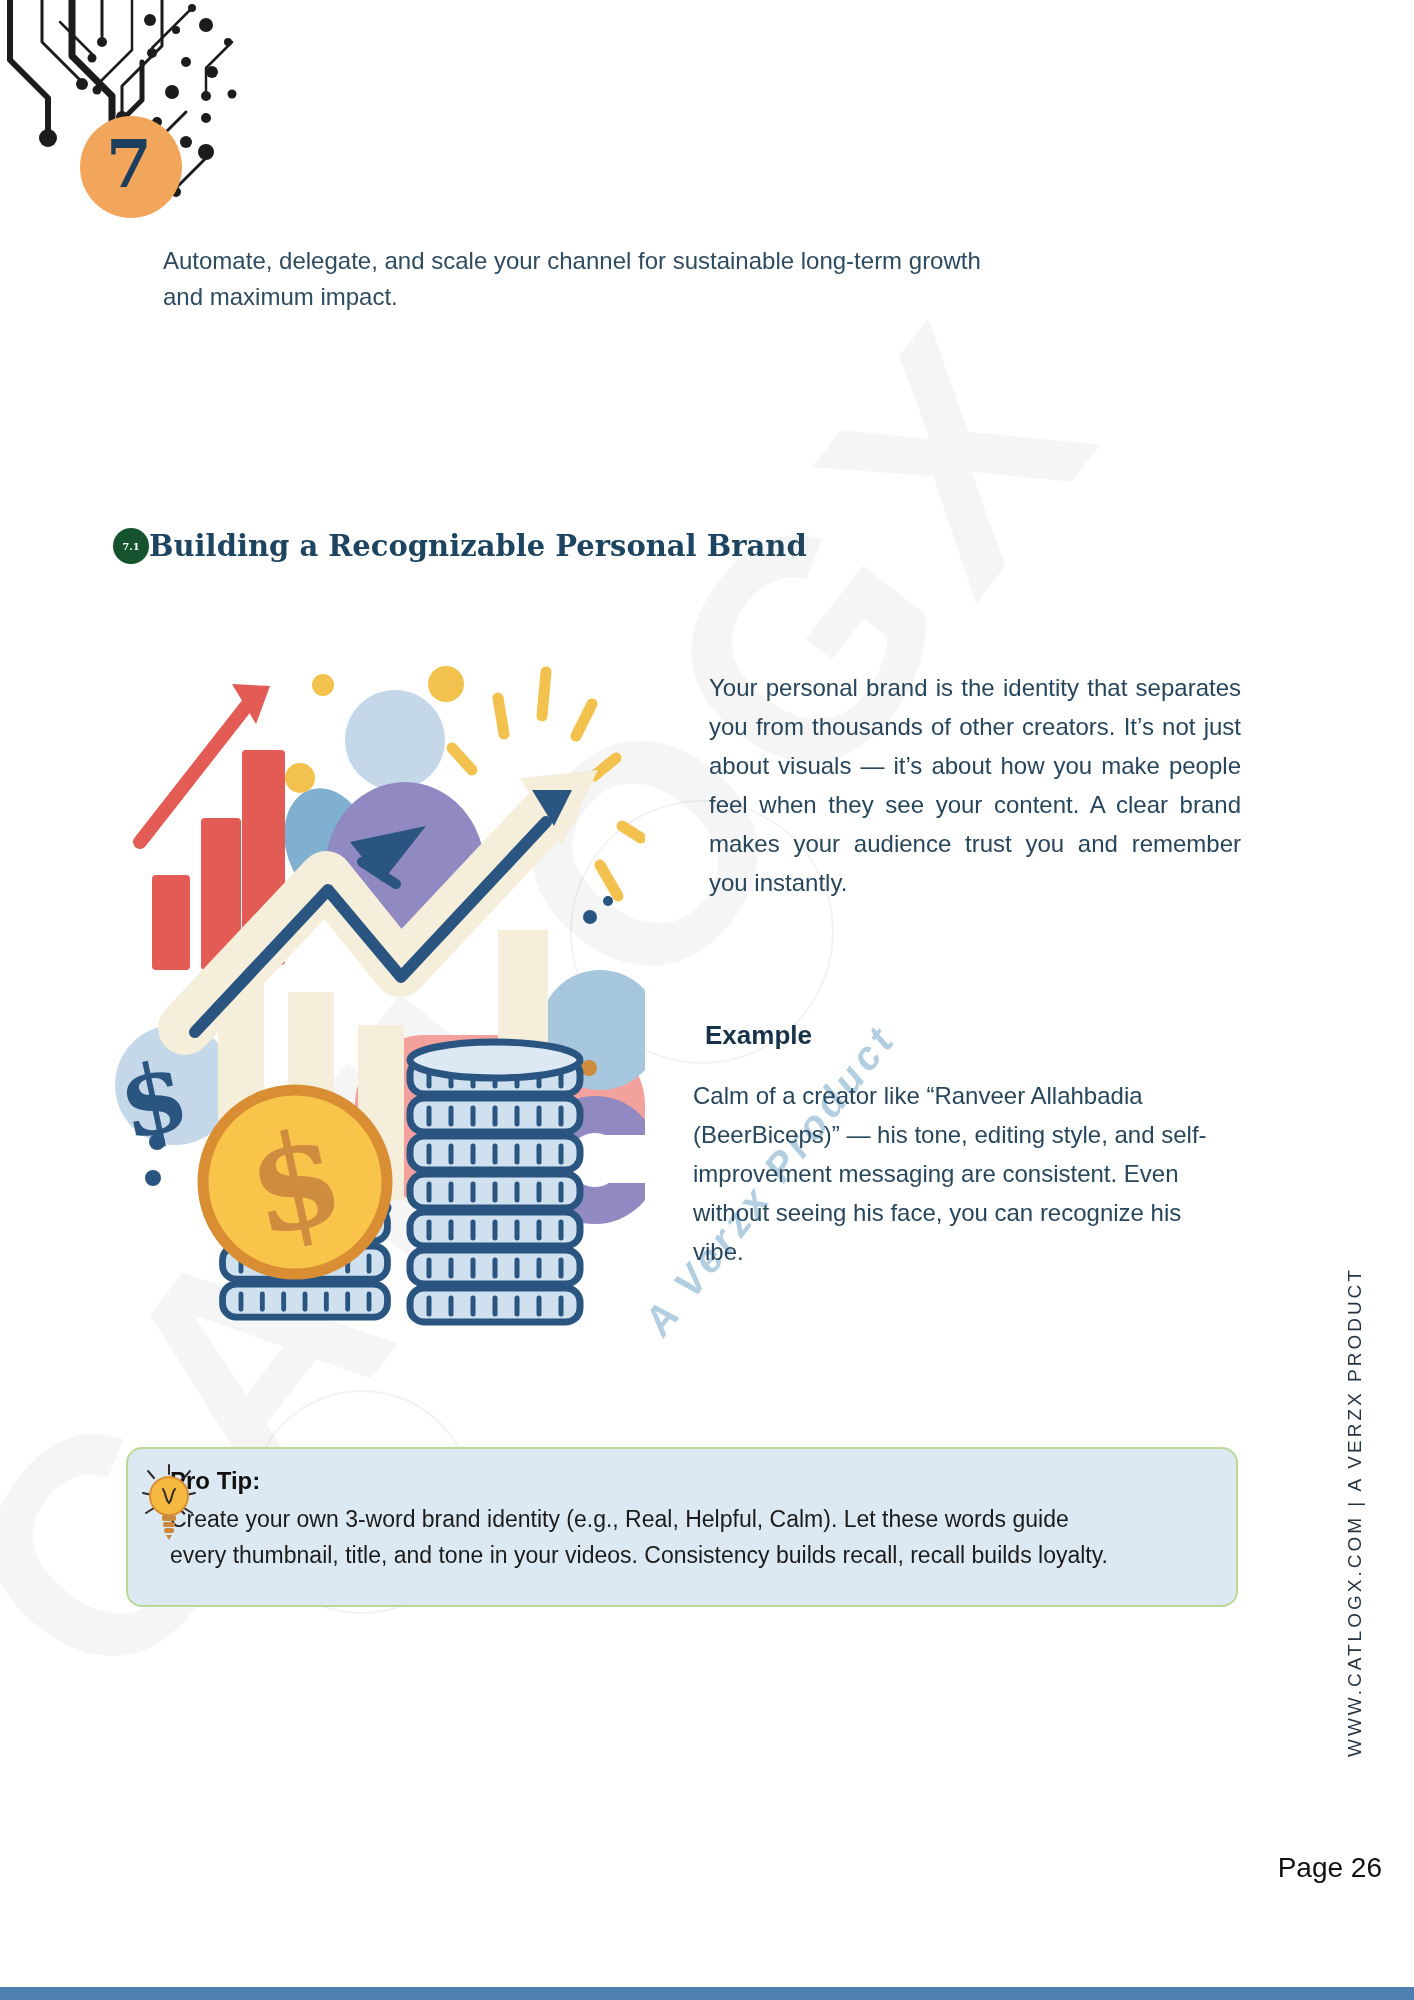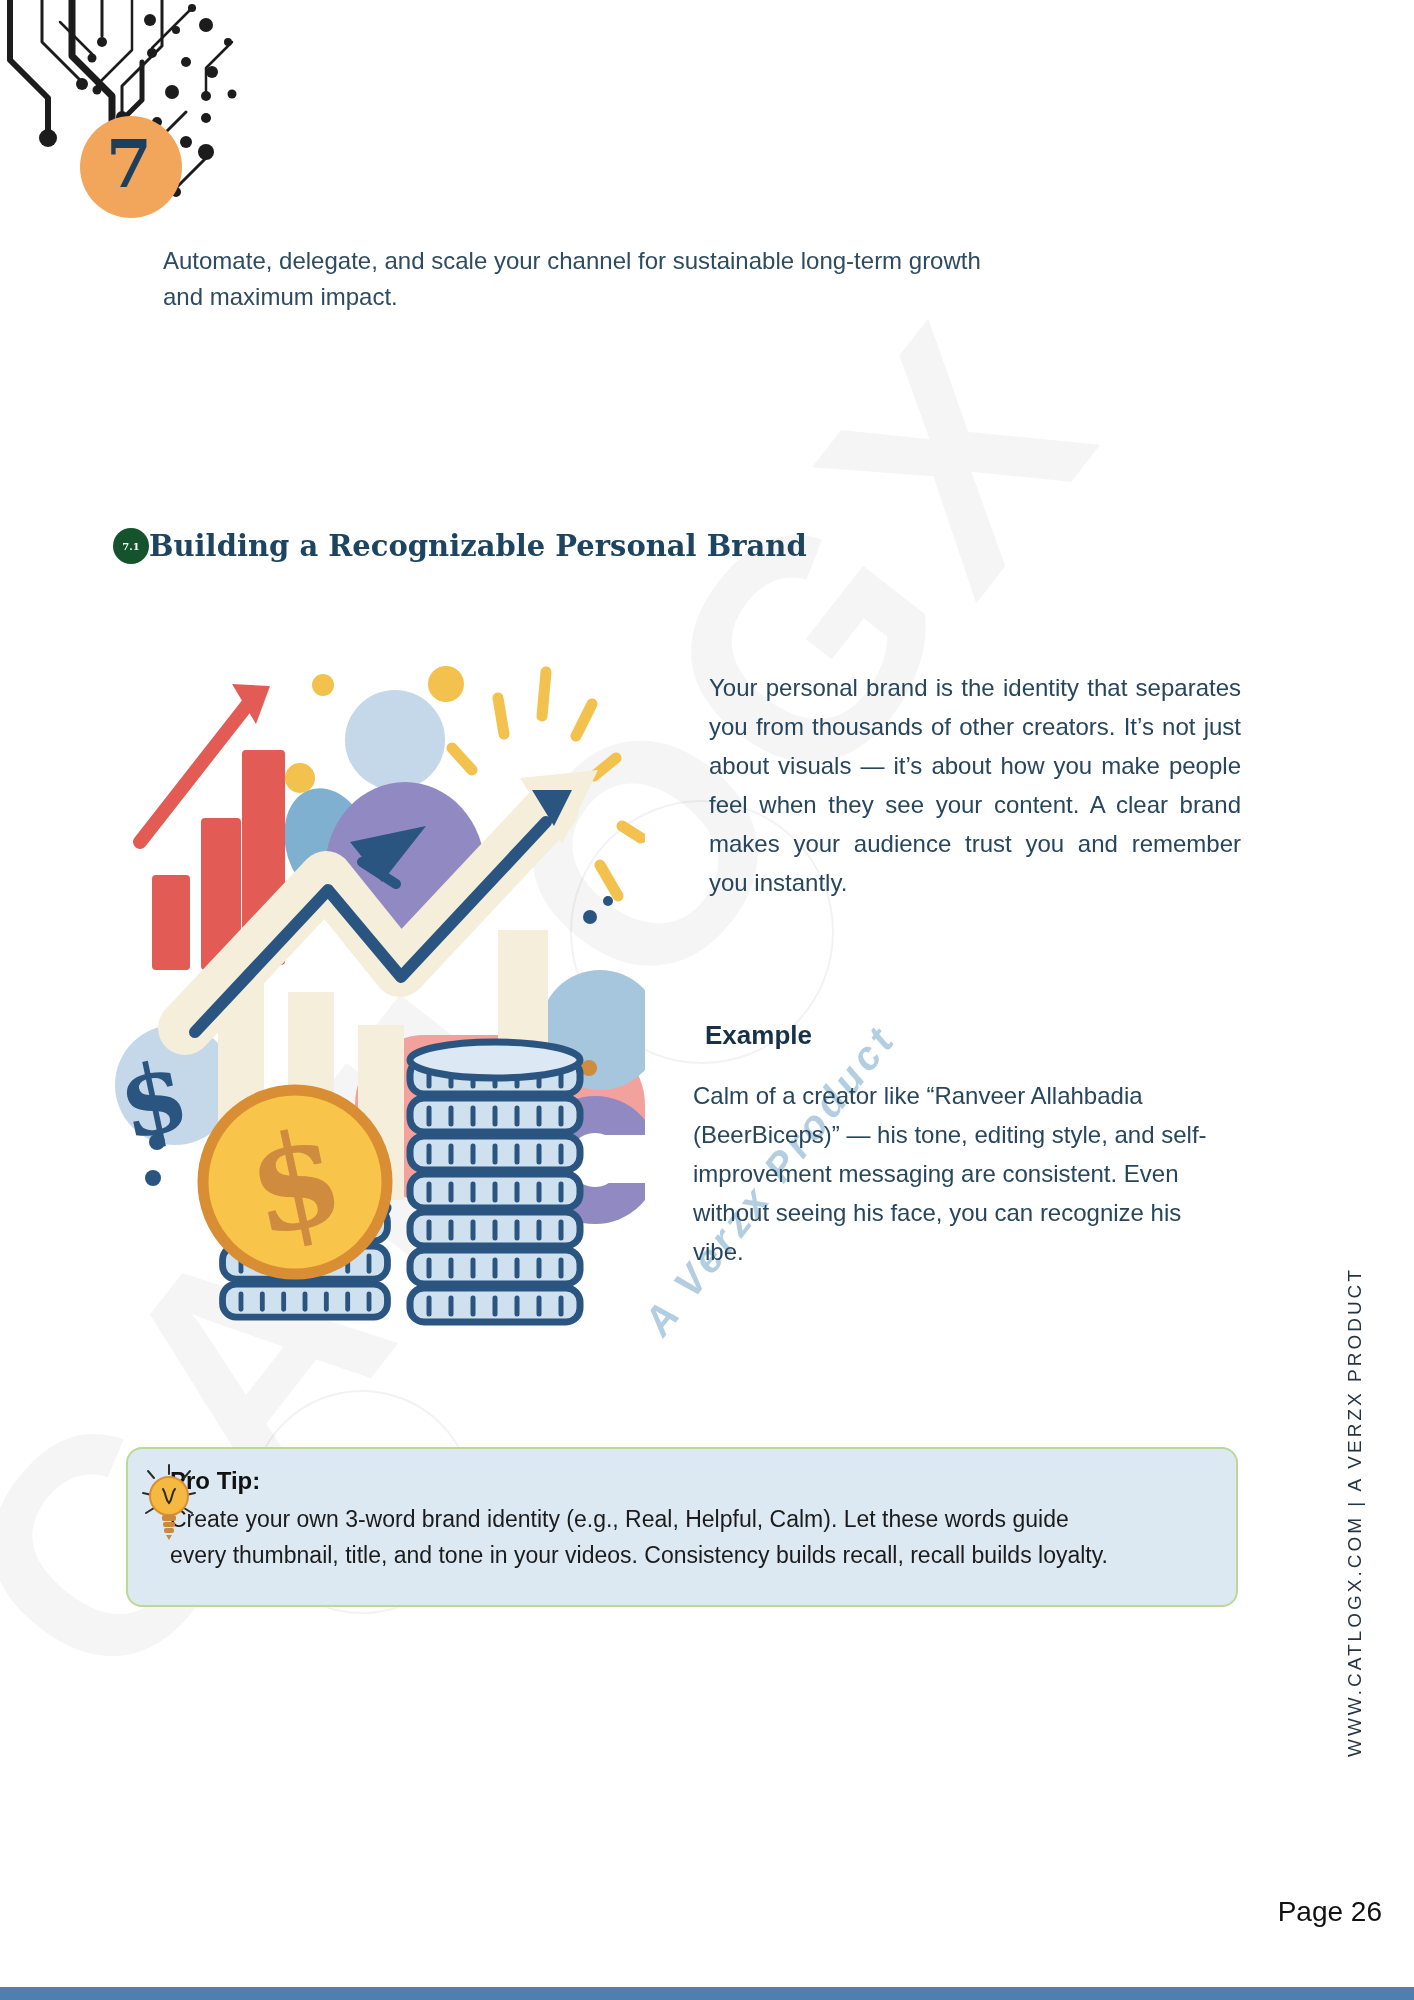--- a/index.html
+++ b/index.html
@@ -84,7 +84,7 @@
     font-size:19px;letter-spacing:3px;color:#243442;white-space:nowrap;
   }
   .page-label{
-    position:absolute;right:32px;top:1896px;font-size:28px;color:#111111;
+    position:absolute;right:32px;top:1852px;font-size:28px;color:#111111;
   }
   .footer-bar{
     position:absolute;left:0;bottom:0;width:100%;height:13px;background:#4E7FAE;

